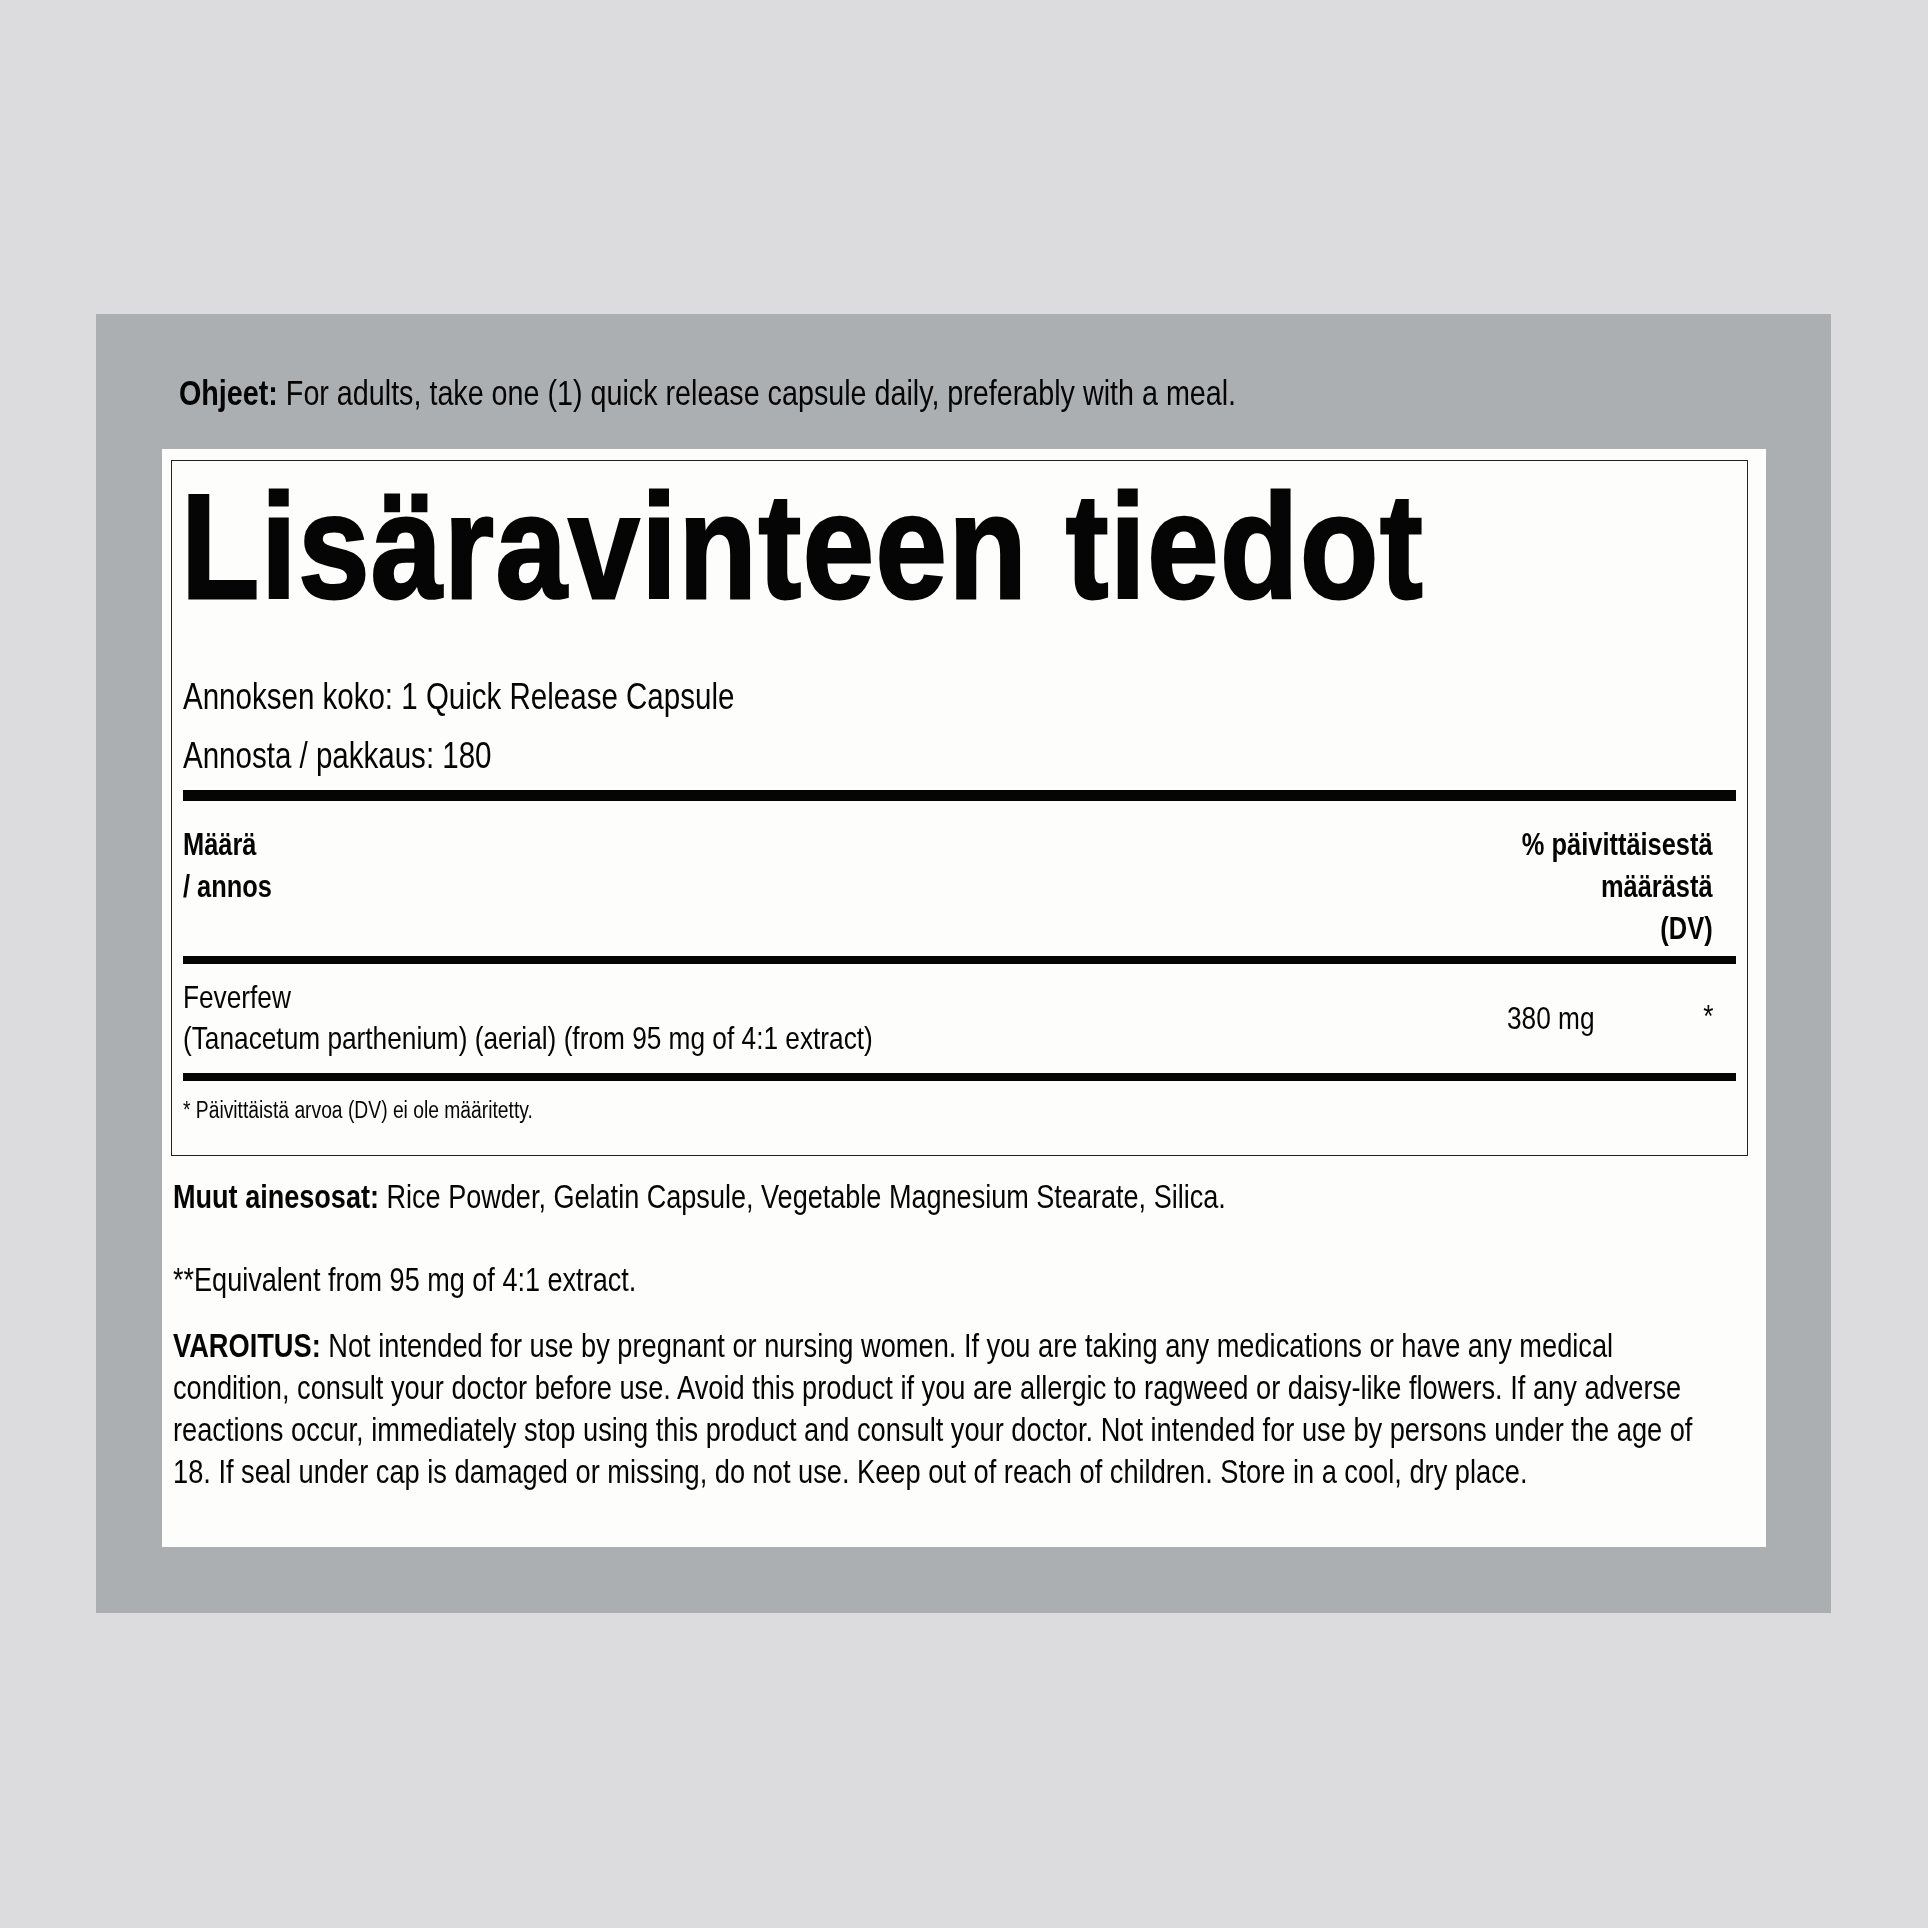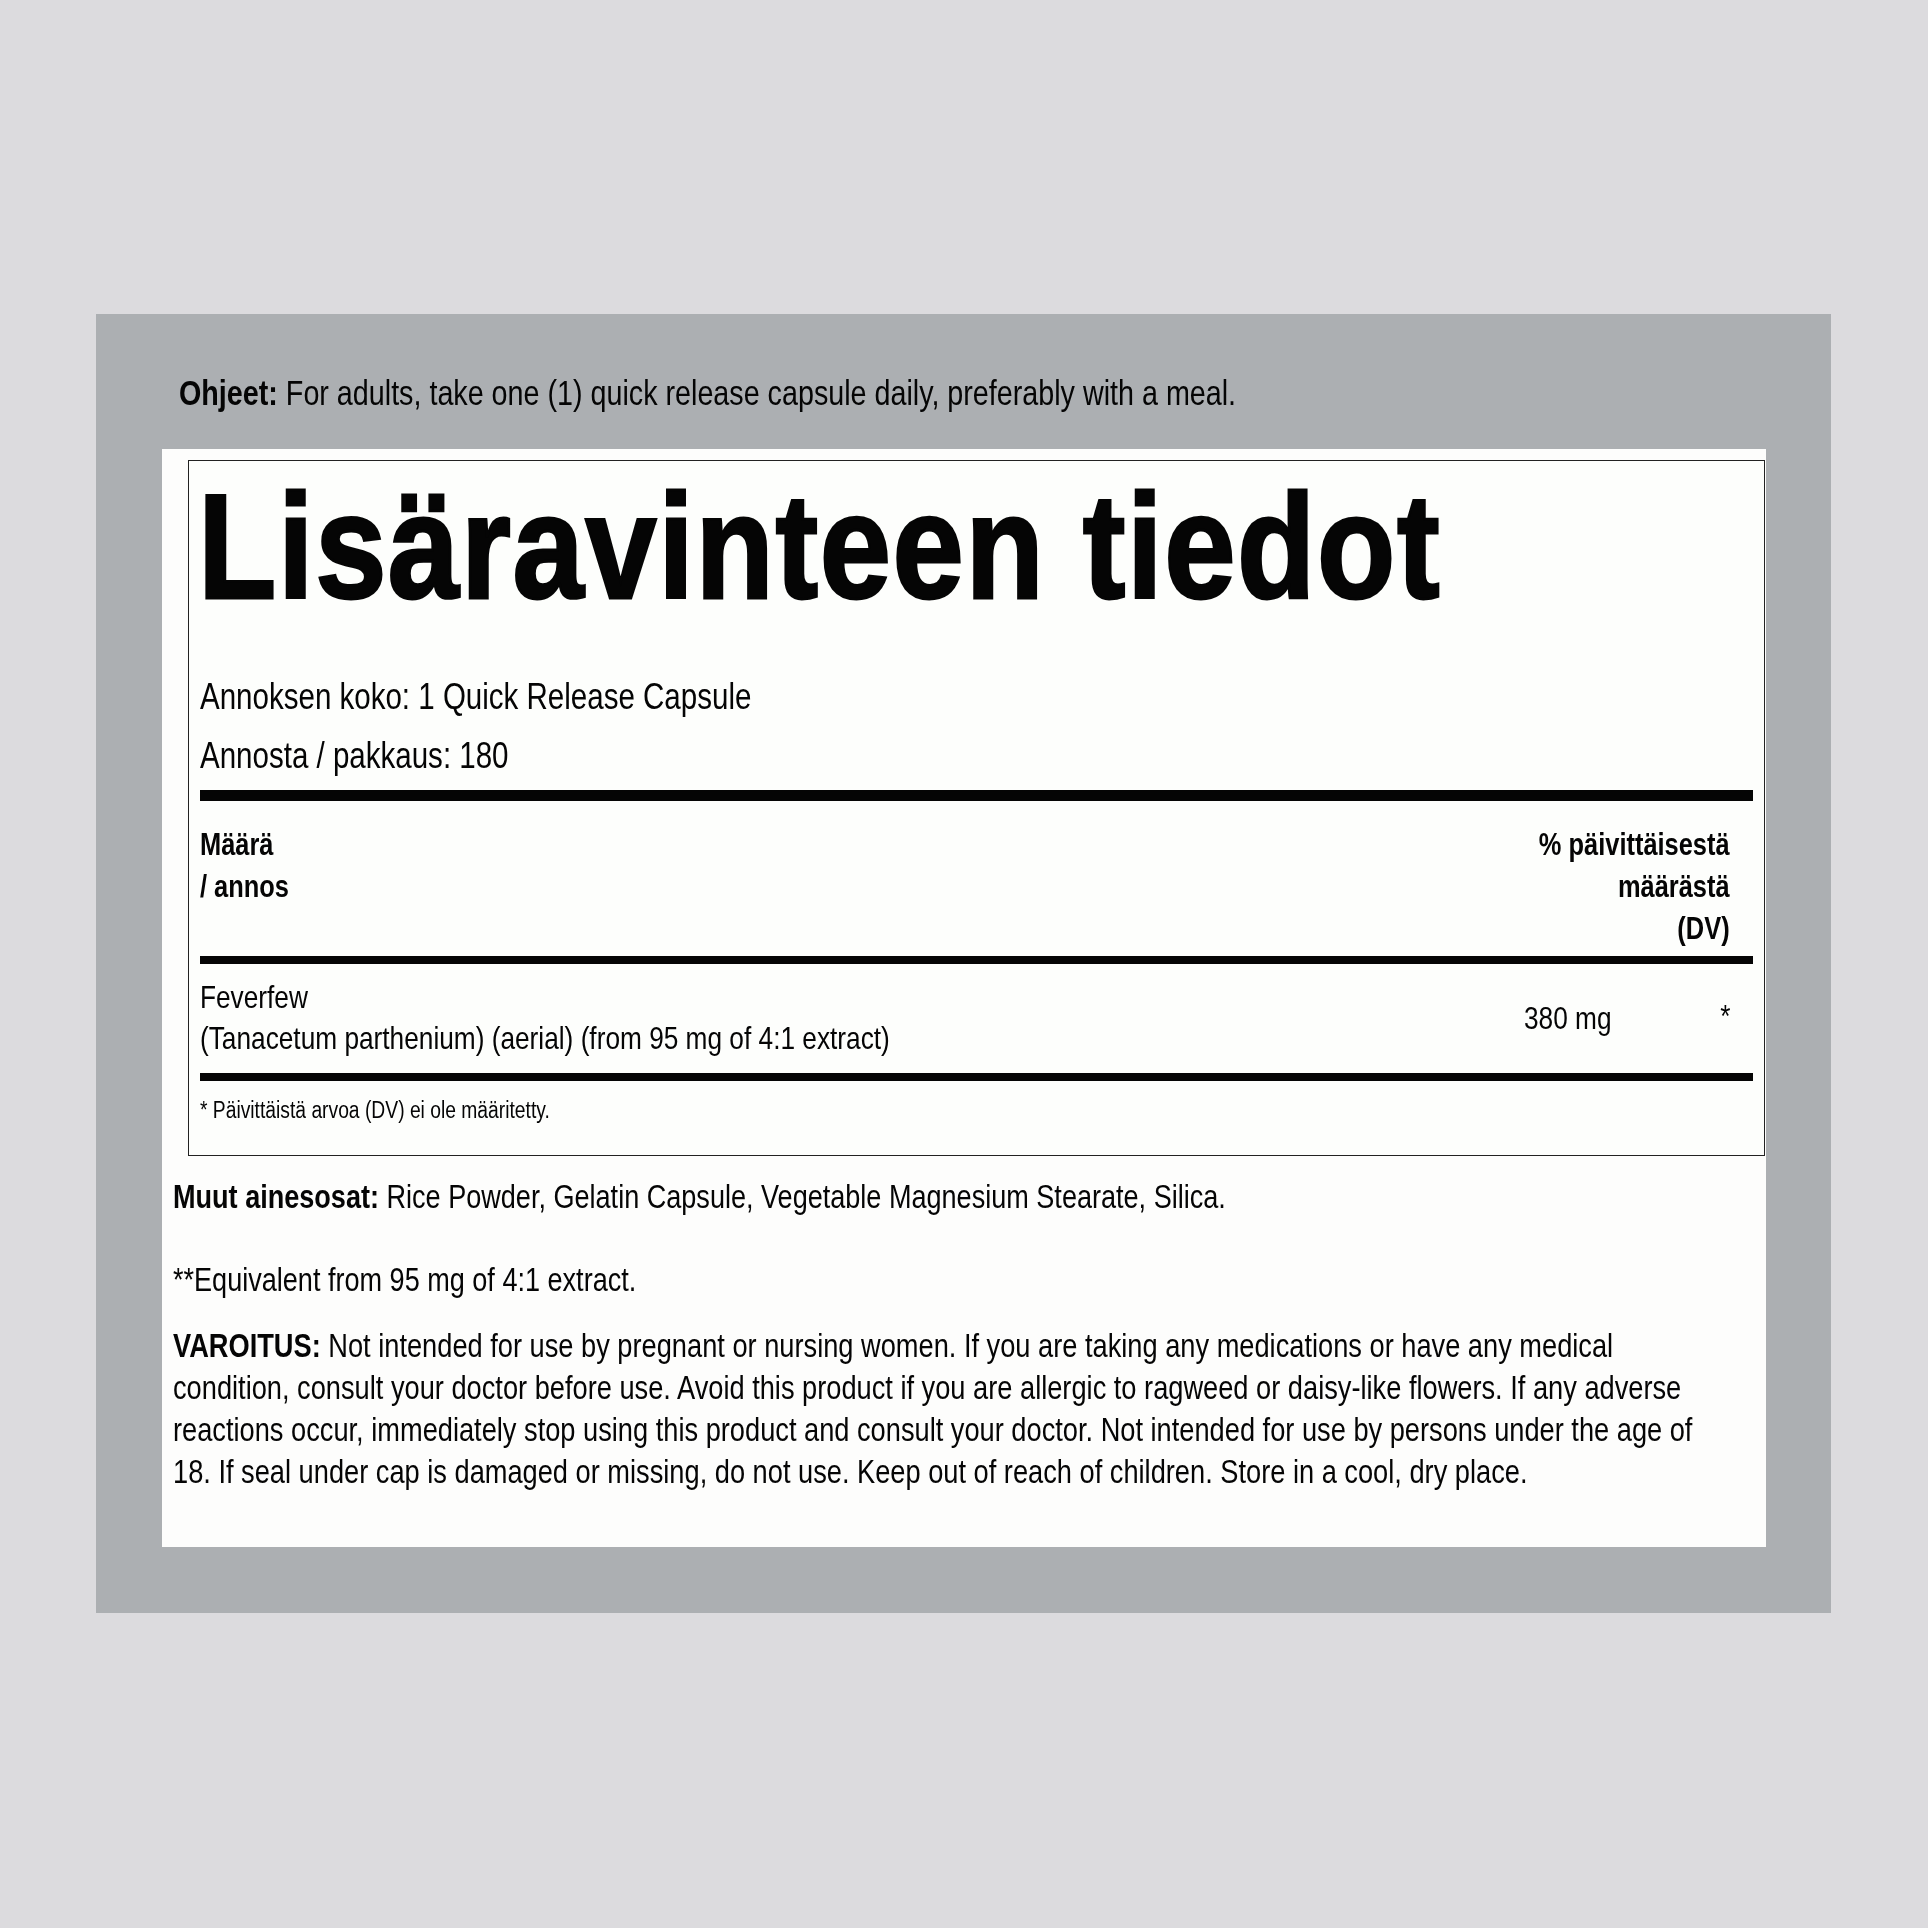--- a/index.html
+++ b/index.html
@@ -15,7 +15,7 @@
     .bold { font-weight:bold; }
     .label { position:absolute; left:162px; top:449px; width:1604px; height:1098px; background:#fdfdfc; }
     .facts {
-      position:absolute; left:26px; top:11.3px; width:1577px; height:696px;
+      position:absolute; left:9px; top:11.3px; width:1577px; height:696px;
       border:1.9px solid #222; box-sizing:border-box; background:#fdfefc;
     }
     .title {

